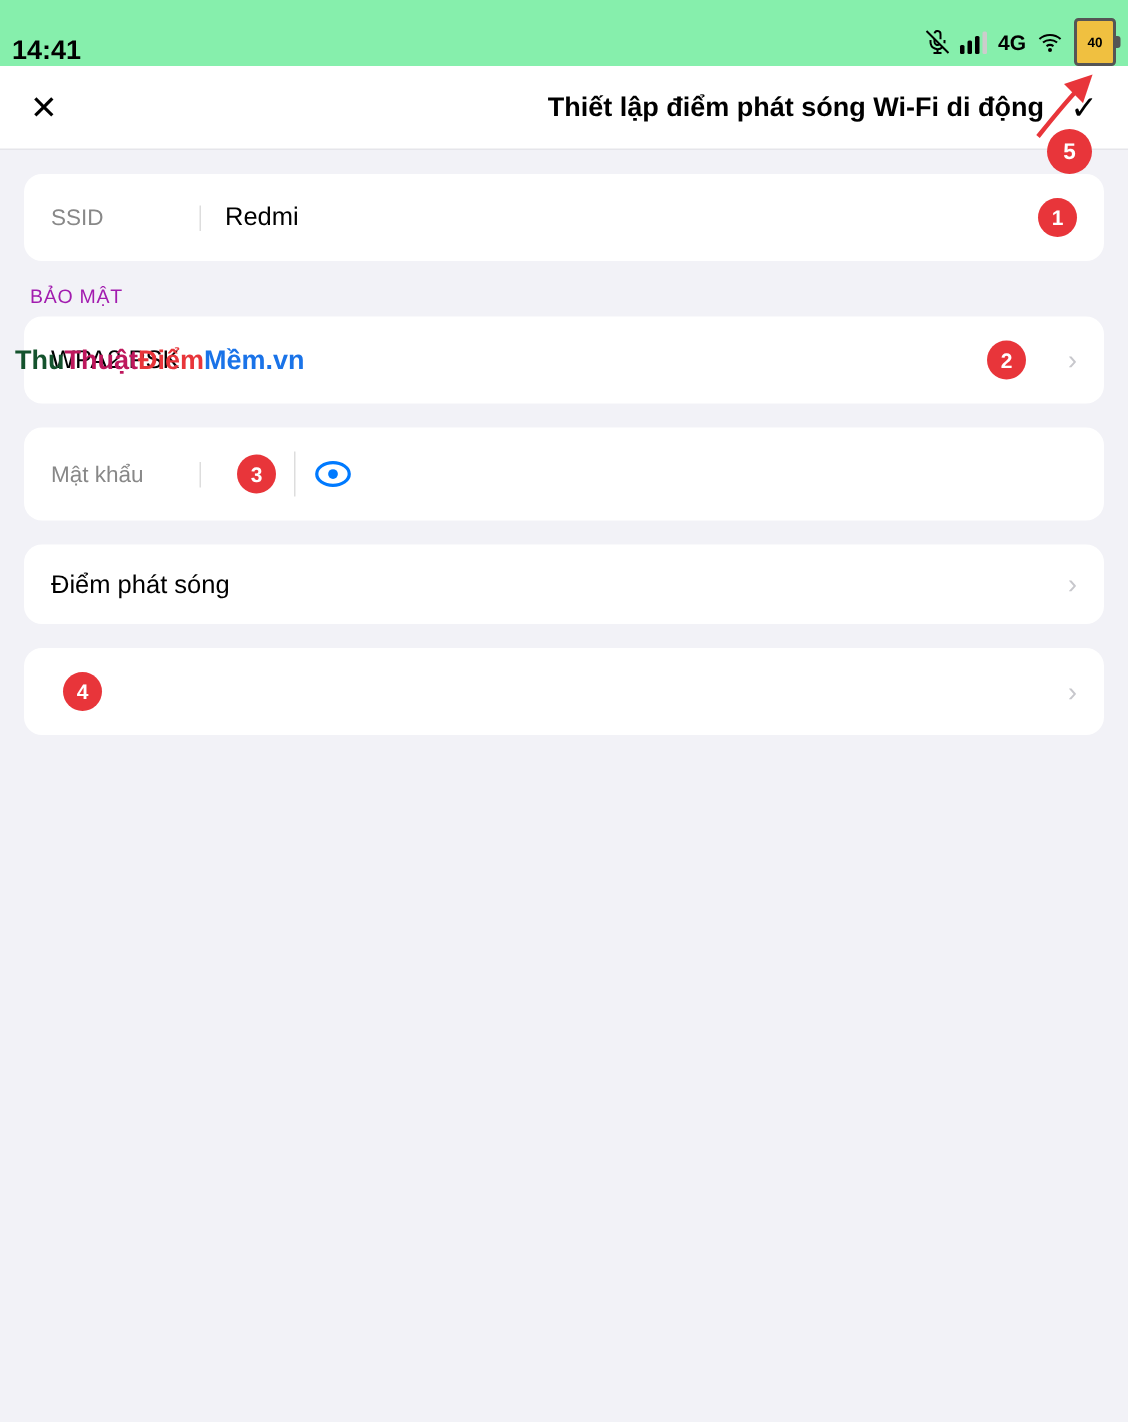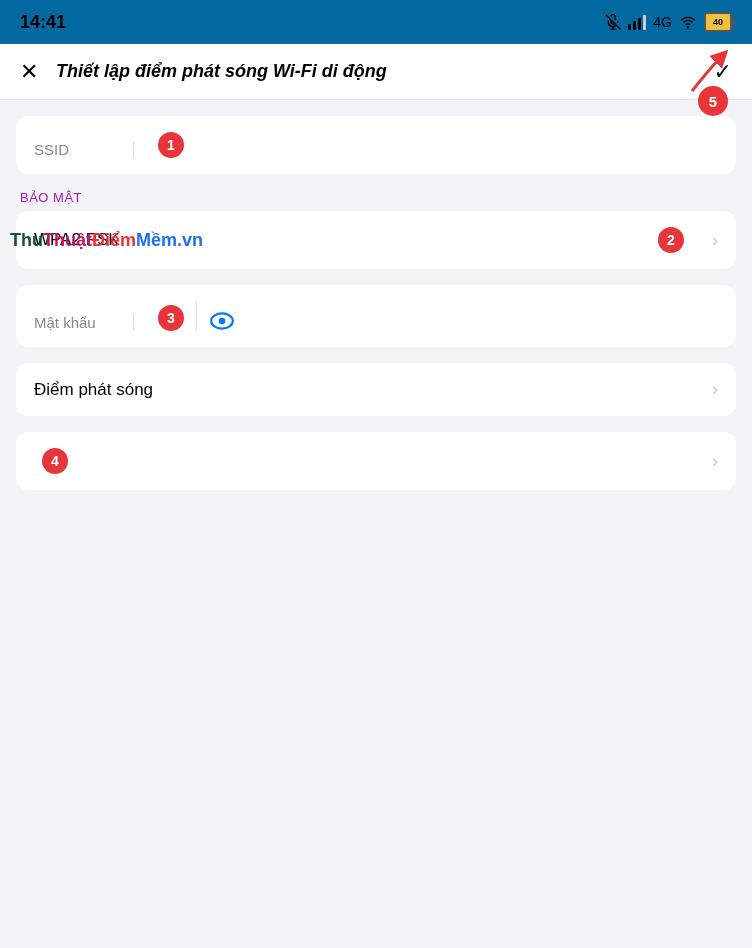--- a/index.html
+++ b/index.html
@@ -19,12 +19,12 @@
 
     
     .status-bar {
-      background: #0369a1;
+      background: #86efac;
       height: 44px;
       display: flex;
-      align-items: center;
+      align-items: flex-end;
       justify-content: space-between;
-      padding: 0 20px;
+      padding: 0 8px;
     }
 
     .status-time {

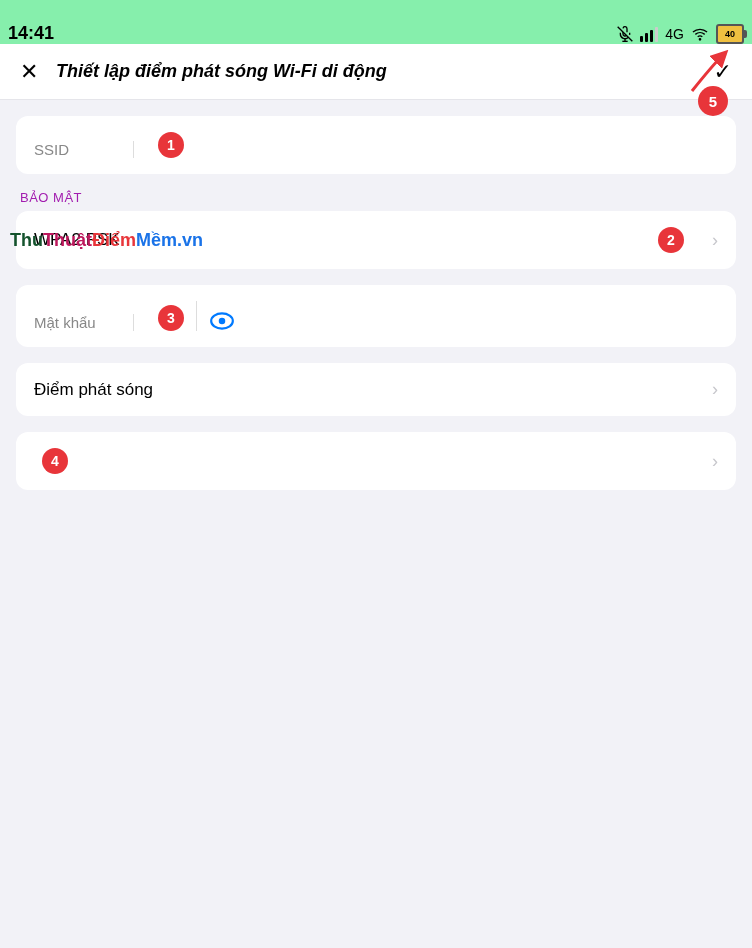--- a/index.html
+++ b/index.html
@@ -267,7 +267,7 @@
       <rect x="11" y="4" width="3" height="12" fill="#000" rx="1"></rect>
       <rect x="16" y="1" width="3" height="15" fill="#ccc" rx="1"></rect>
     </svg>
-    <span style="font-size:14px;font-weight:400;">4G</span>
+    <span style="font-size:14px;font-weight:700;">4G</span>
 
     <svg width="20" height="16" viewBox="0 0 24 24" fill="none" stroke="#000" stroke-width="2">
       <path d="M5 12.55a11 11 0 0 1 14.08 0"></path>

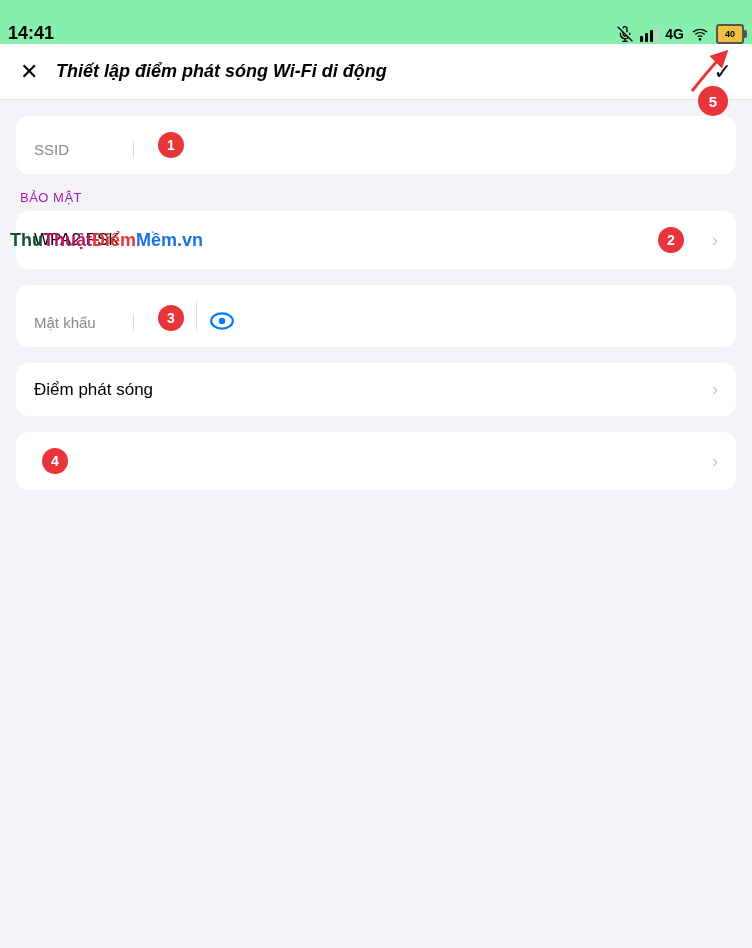--- a/index.html
+++ b/index.html
@@ -49,7 +49,7 @@
       border: 2px solid #555;
       border-radius: 3px;
       width: 28px;
-      height: 20px;
+      height: 32px;
       font-size: 9px;
       font-weight: bold;
       position: relative;

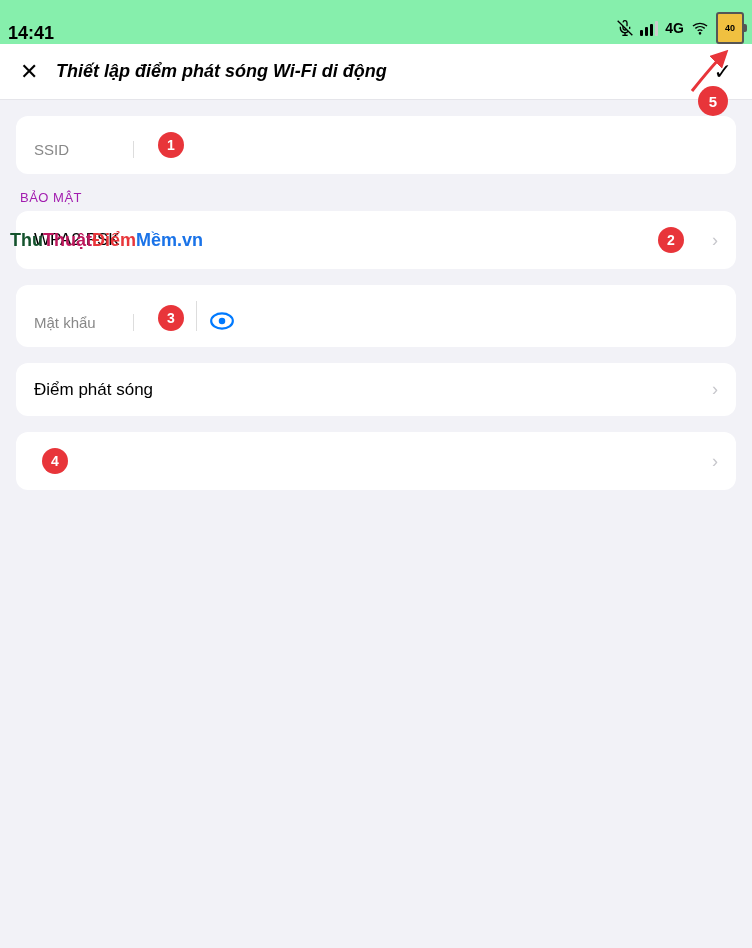--- a/index.html
+++ b/index.html
@@ -81,8 +81,7 @@
       font-weight: 700;
       color: #000;
       flex: 1;
-      text-align: left;
-      font-style: italic;
+      text-align: right;
     }
 
     .header-close {

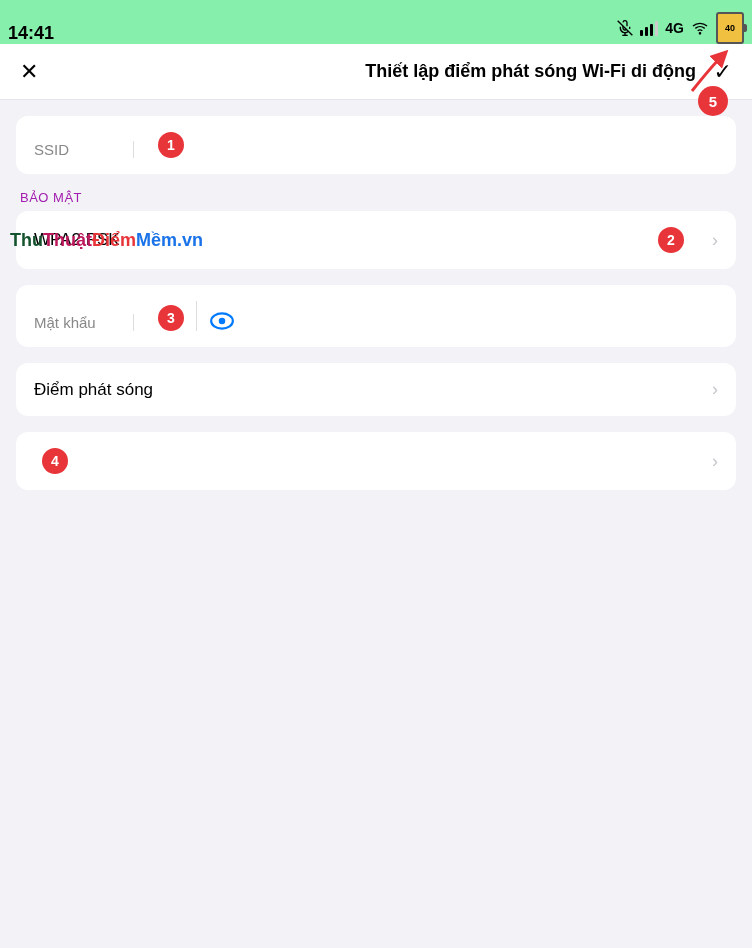--- a/index.html
+++ b/index.html
@@ -161,7 +161,7 @@
 
     .card-row {
       display: flex;
-      align-items: flex-end;
+      align-items: center;
       padding: 16px 18px;
       border-bottom: 1px solid #f0f0f0;
     }

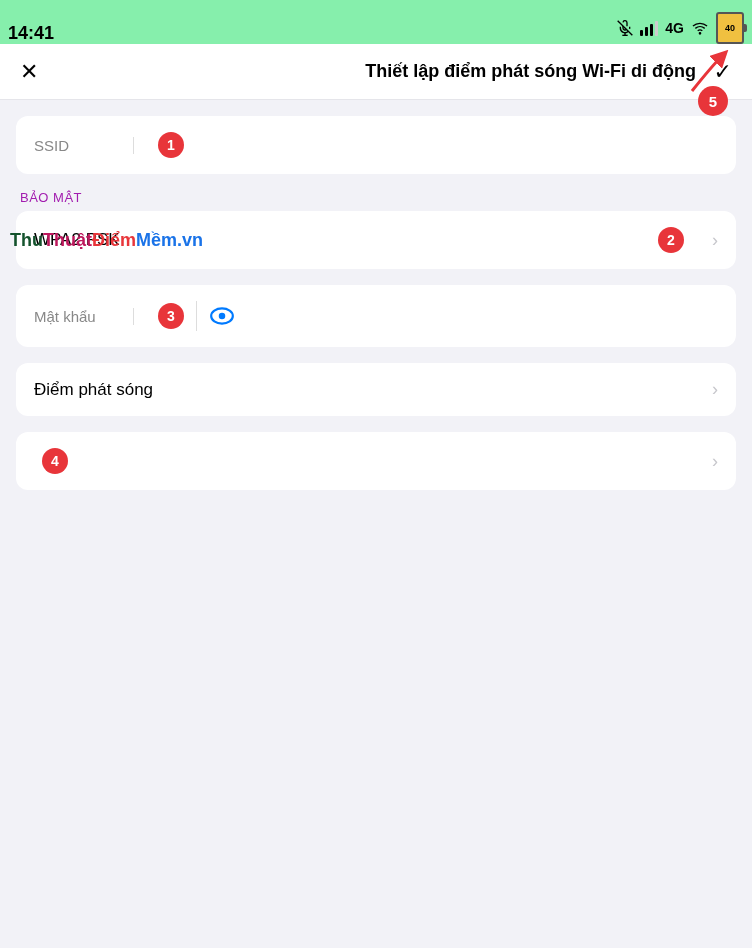--- a/index.html
+++ b/index.html
@@ -310,6 +310,7 @@
   <div class="card">
     <div class="card-row">
       <span class="card-label">SSID</span>
+      <span class="card-value">Redmi</span>
       <span class="badge">1</span>
     </div>
   </div>

